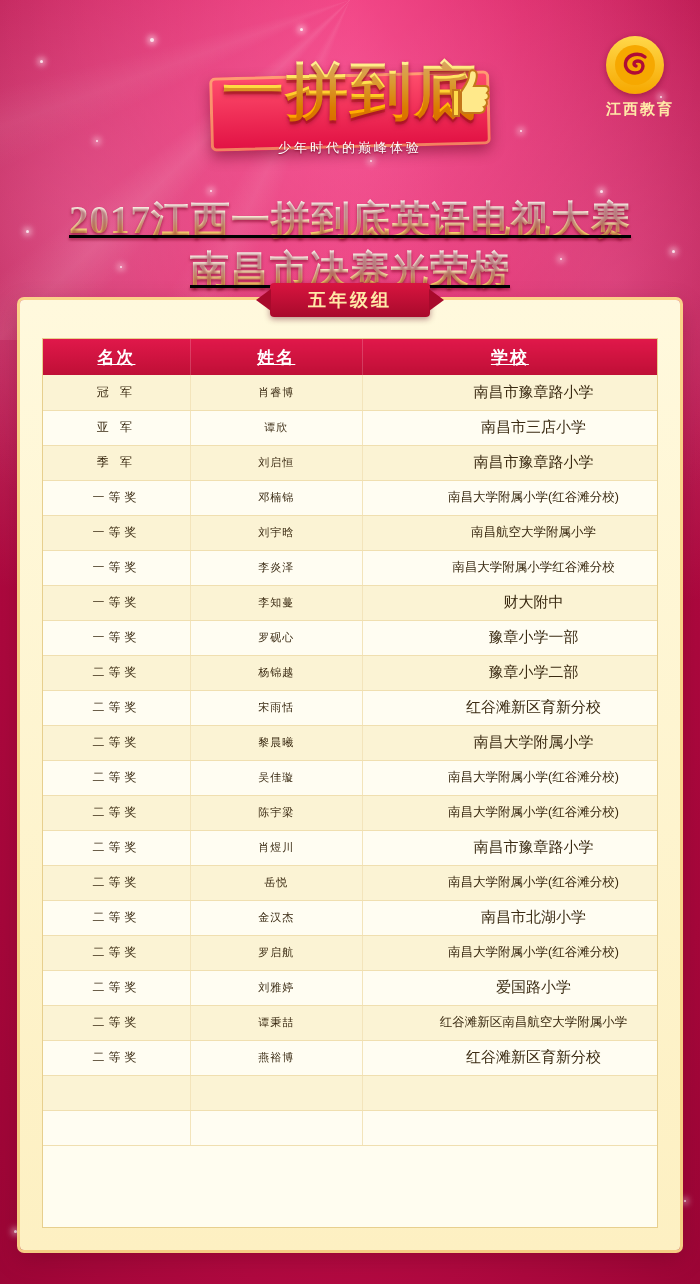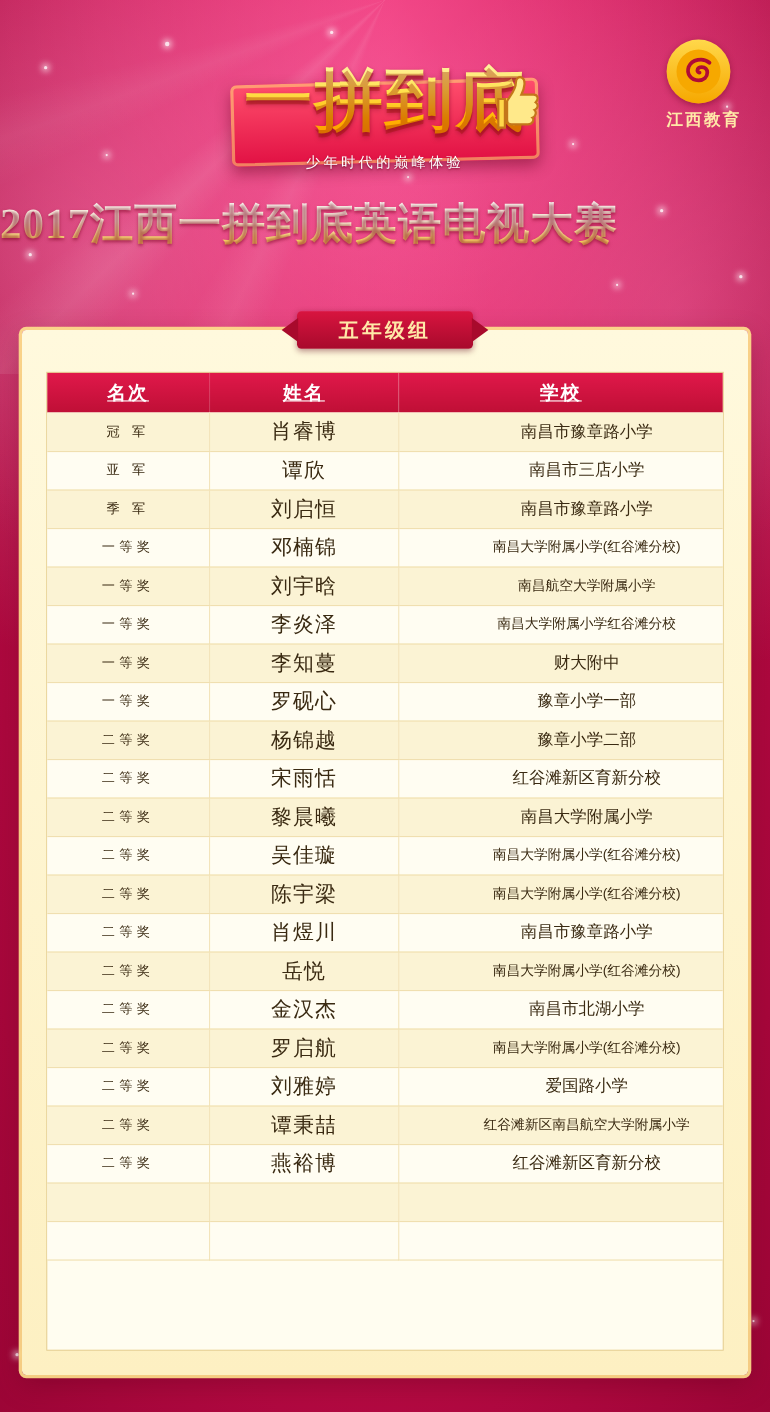--- a/index.html
+++ b/index.html
@@ -81,7 +81,7 @@
   .brand-name { color: #ffe9a8; font-size: 15px; letter-spacing: 2px; font-weight: bold; }
 
   .title-block {
-    position: absolute; top: 179px; left: 0; right: 0; text-align: left;
+    position: absolute; top: 195px; left: 0; right: 0; text-align: center; text-decoration: underline;
   }
   .title-line {
     font-family: "Liberation Serif", serif;

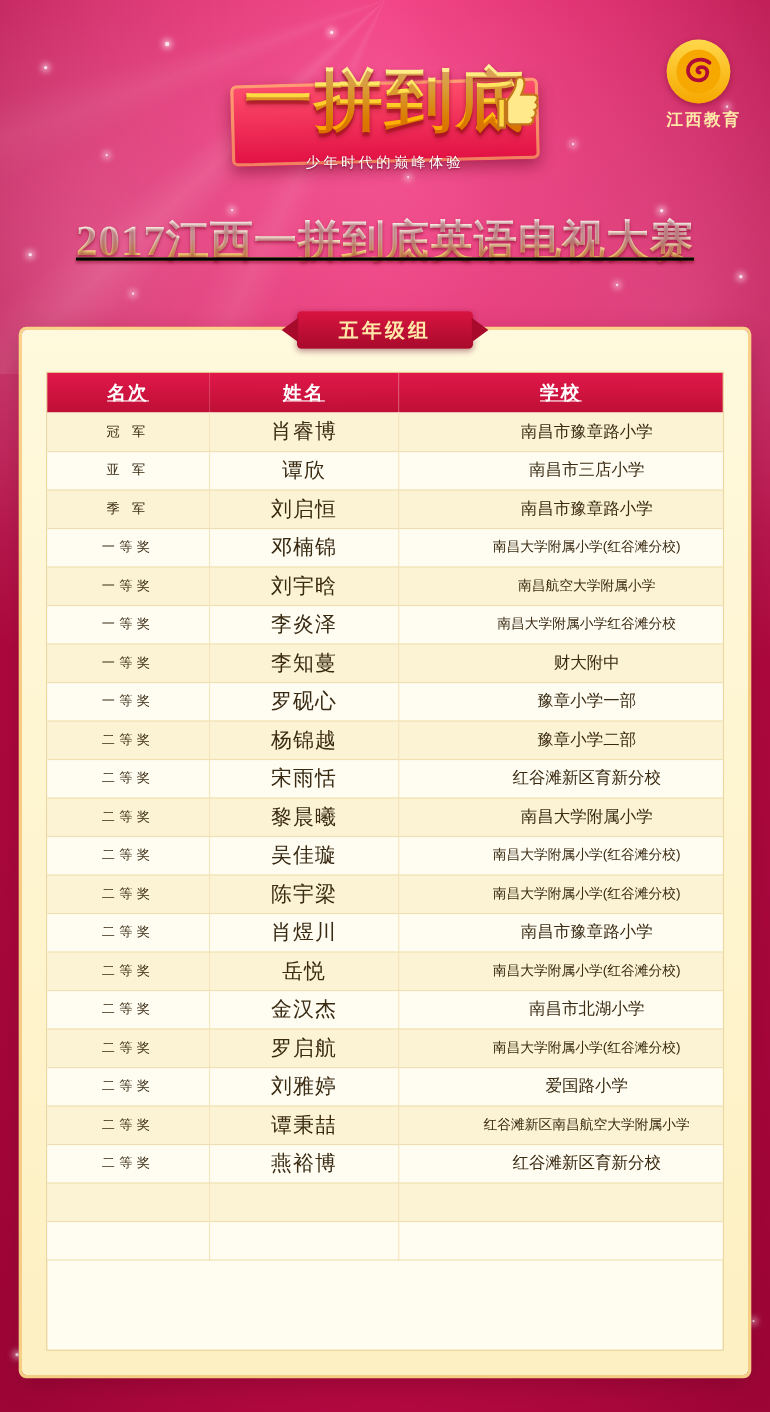--- a/index.html
+++ b/index.html
@@ -197,6 +197,7 @@
 
   <div class="title-block">
     <div class="title-line">2017江西一拼到底英语电视大赛</div>
+    <div class="title-line">南昌市决赛光荣榜</div>
   </div>
 </div>
 

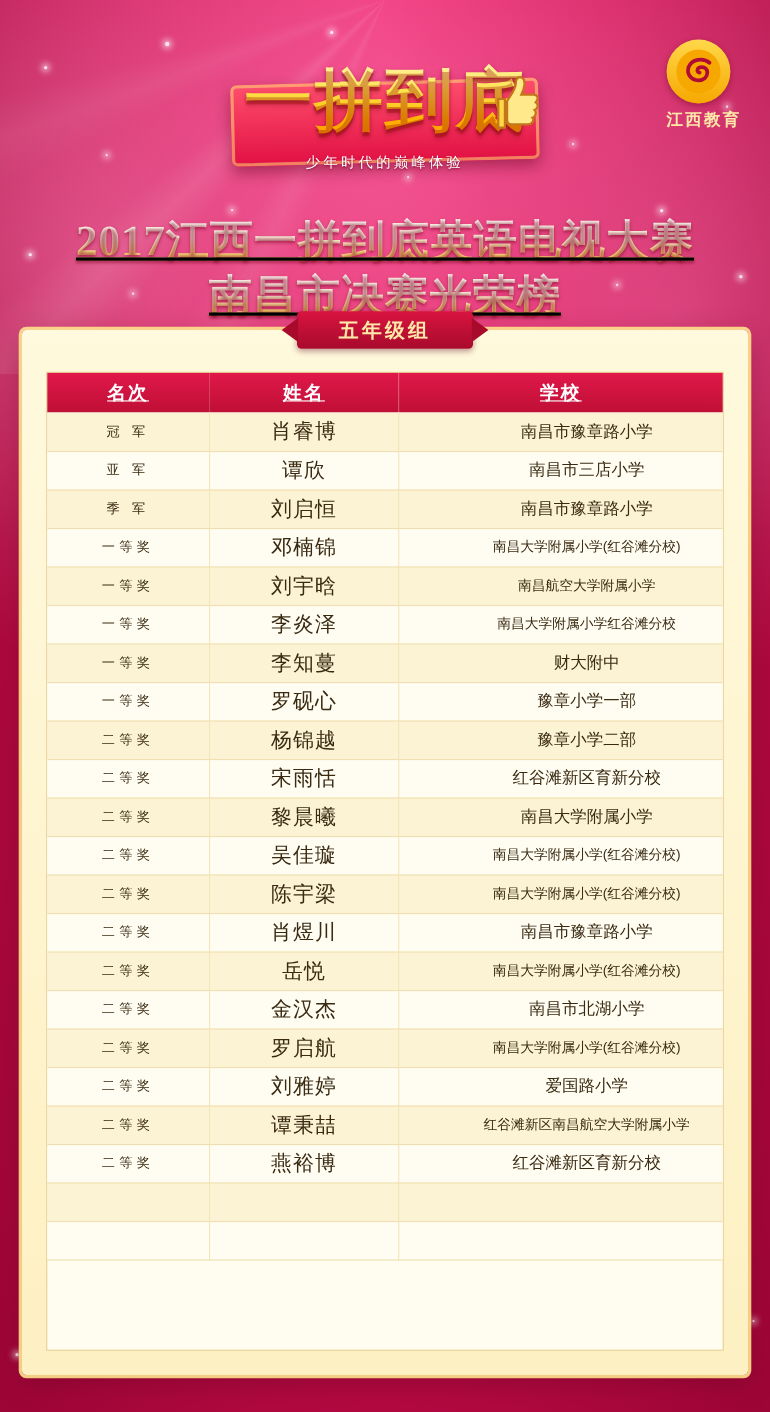--- a/index.html
+++ b/index.html
@@ -143,7 +143,7 @@
   tbody tr:nth-child(odd)  td { background: #fbf3d4; }
   tbody tr:nth-child(even) td { background: #fffdf2; }
   .rank { font-size: 12px; letter-spacing: 4px; }
-  .name { font-size: 19px; letter-spacing: 1px; }
+  .name { font-size: 11px; letter-spacing: 1px; }
   .school { font-size: 15px; letter-spacing: 0; }
   .school.small { font-size: 12.5px; }
   tbody tr.empty td { height: 35px; }

